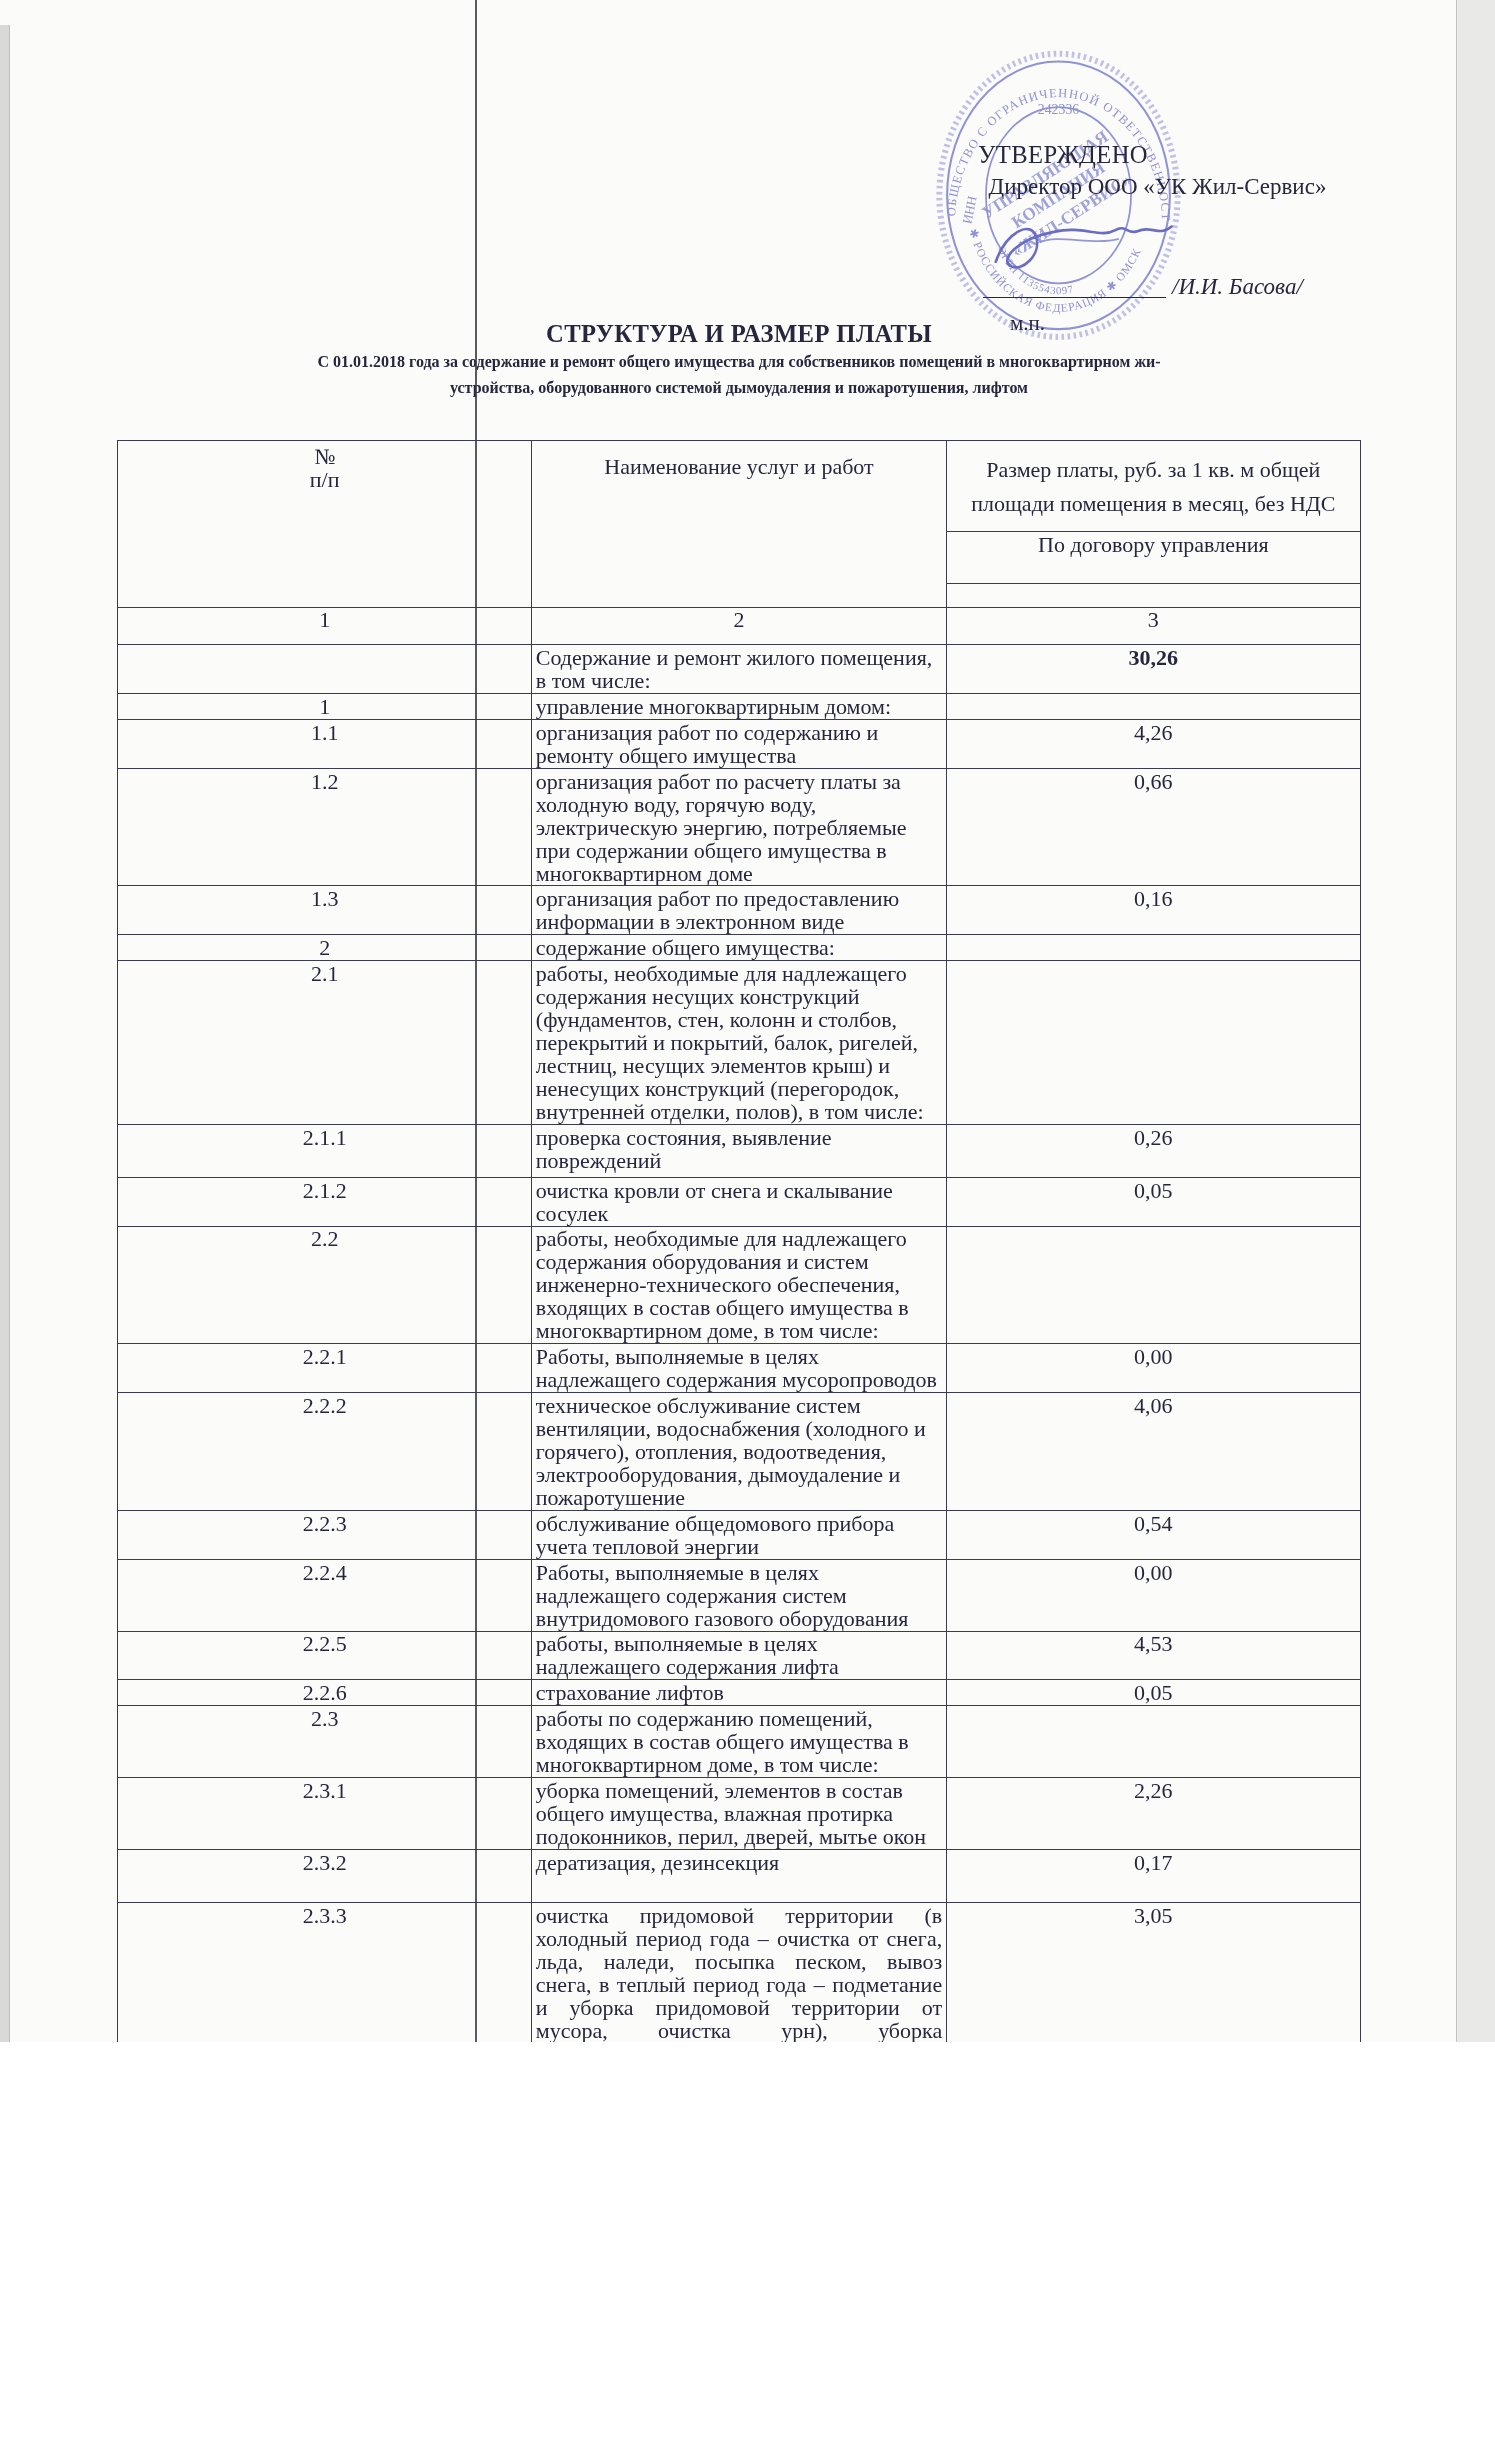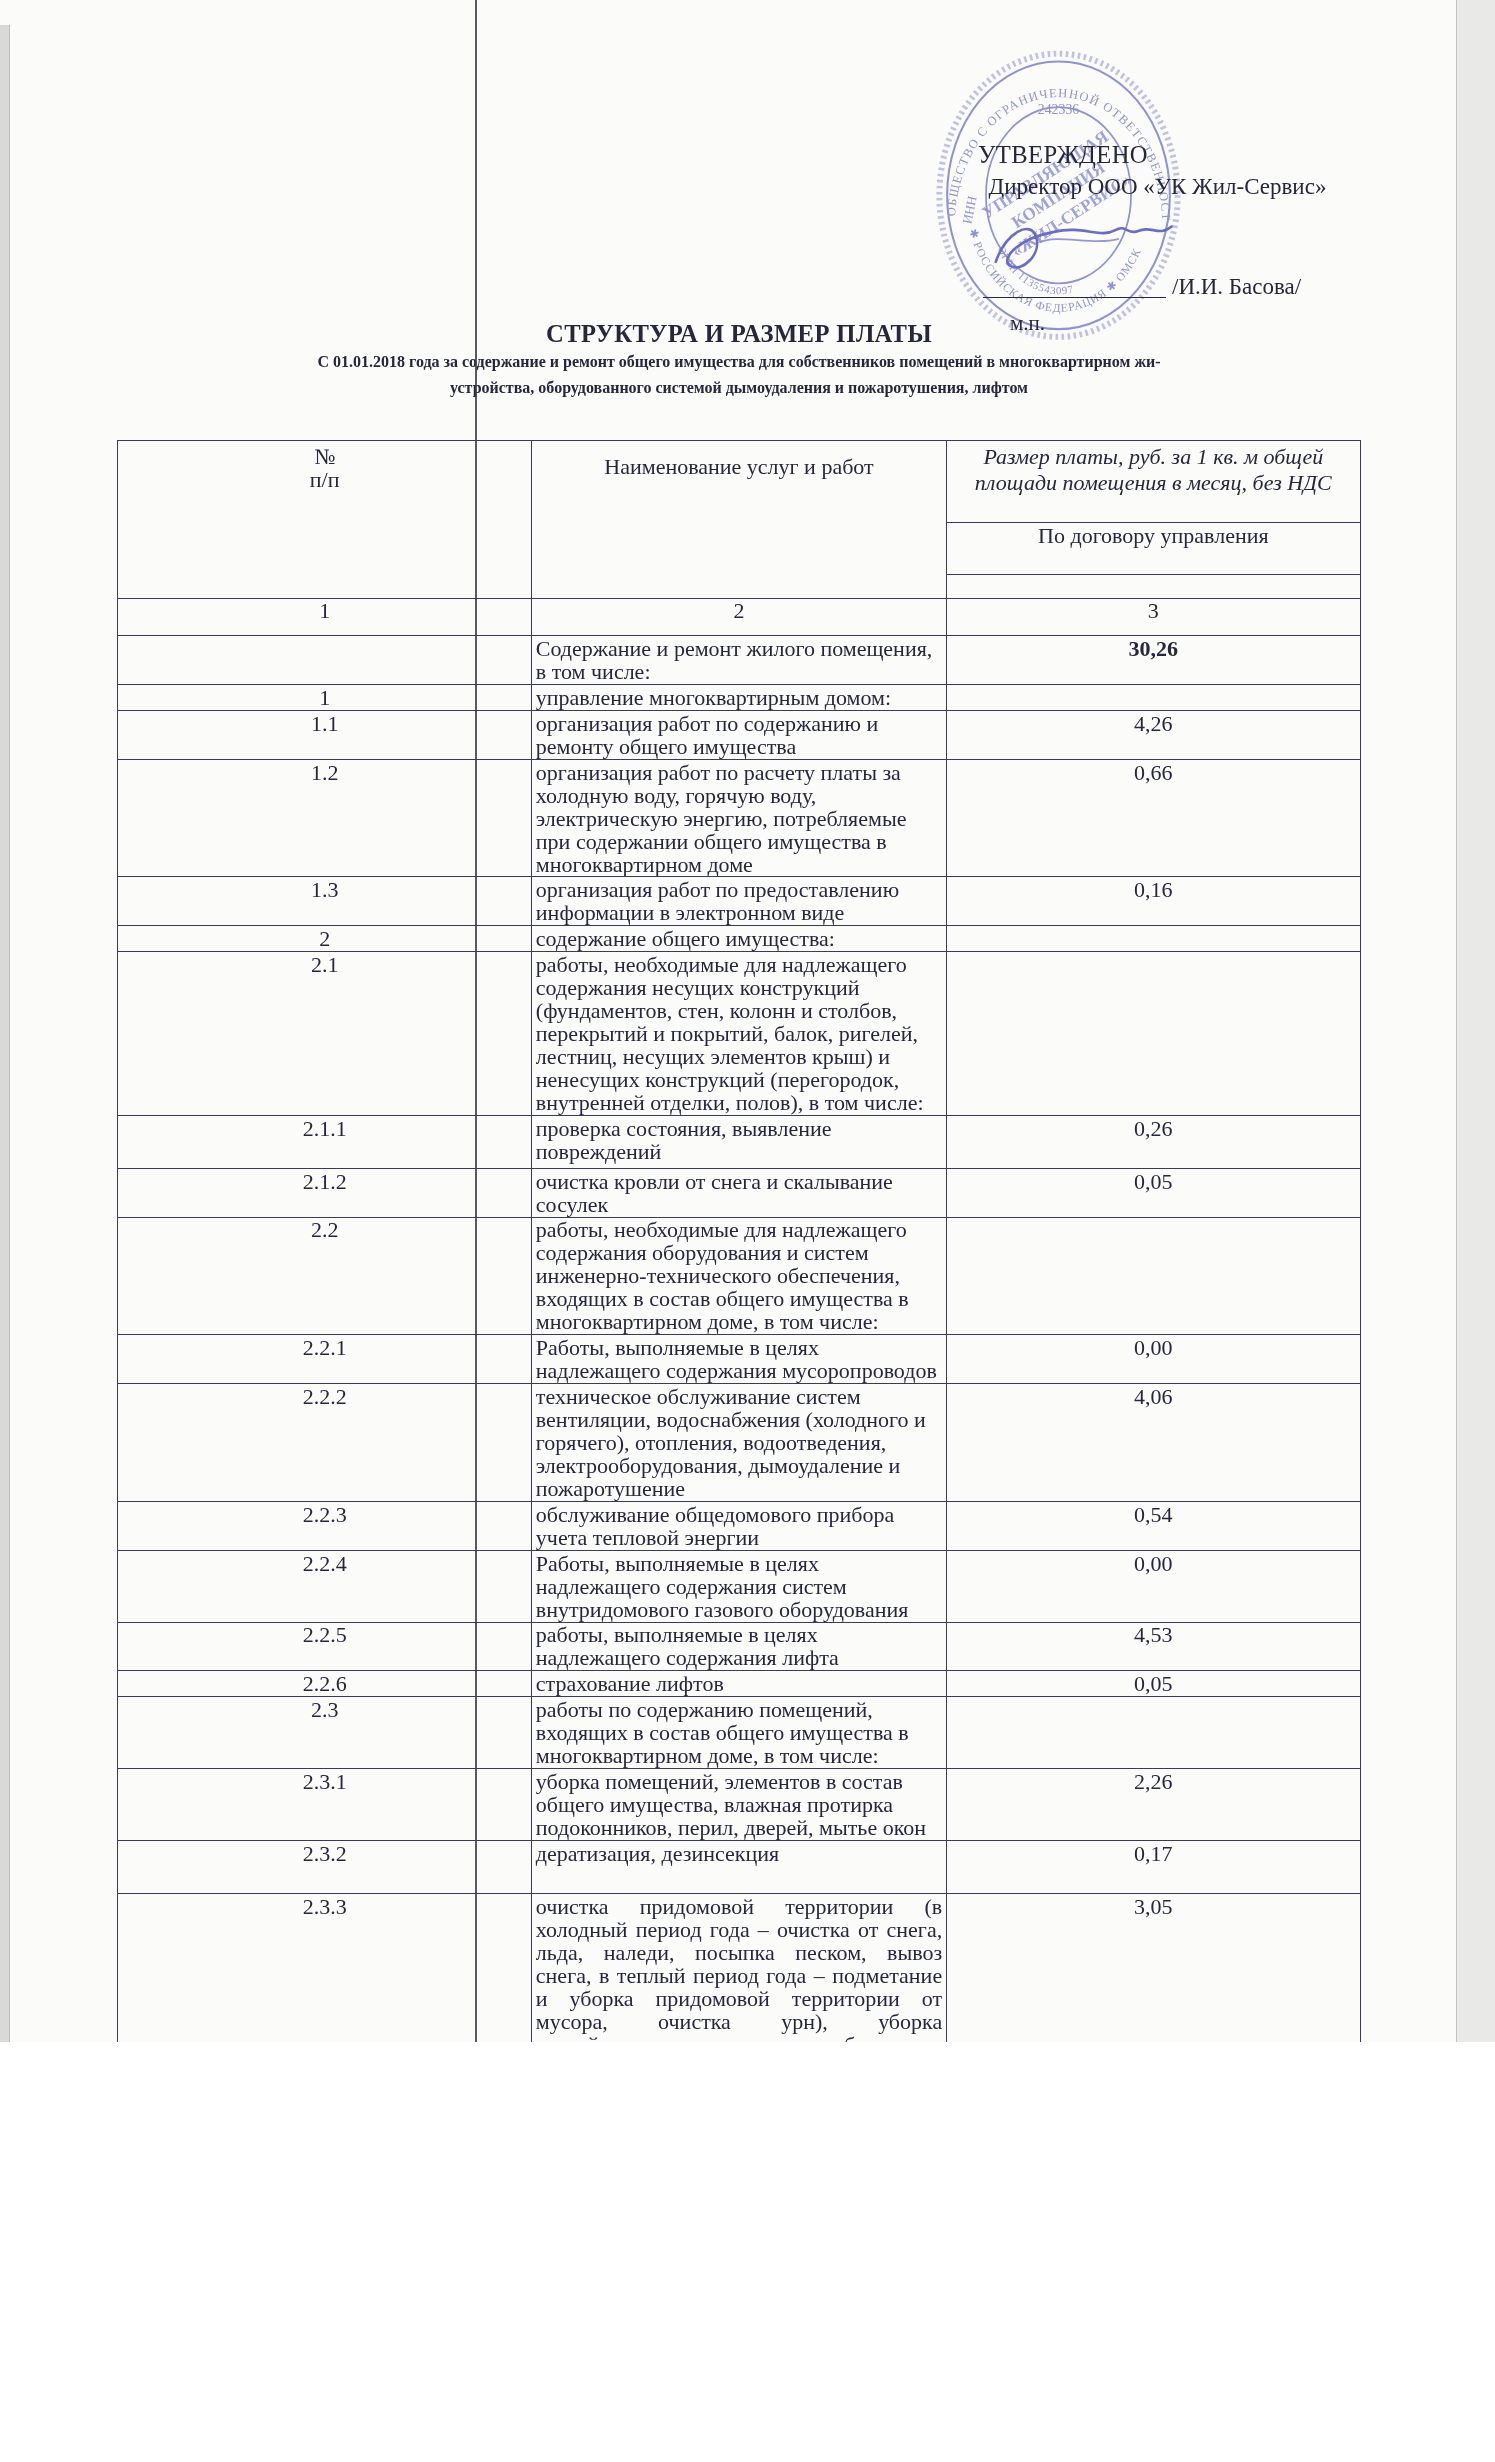--- a/index.html
+++ b/index.html
@@ -17,7 +17,7 @@
   .sigzone{position:relative;height:132px;}
   .sig-svg{position:absolute;left:16px;top:7px;}
   .sig-line{position:absolute;left:12.3px;top:97px;width:183px;border-bottom:1.8px solid #26263e;}
-  .sig-name{position:absolute;left:201px;top:74px;font-size:23px;white-space:nowrap;}
+  .sig-name{position:absolute;left:201px;top:74px;font-size:23px;white-space:nowrap;font-style:italic;}
   .mp{position:absolute;left:39px;top:111px;font-size:21px;}
 
   

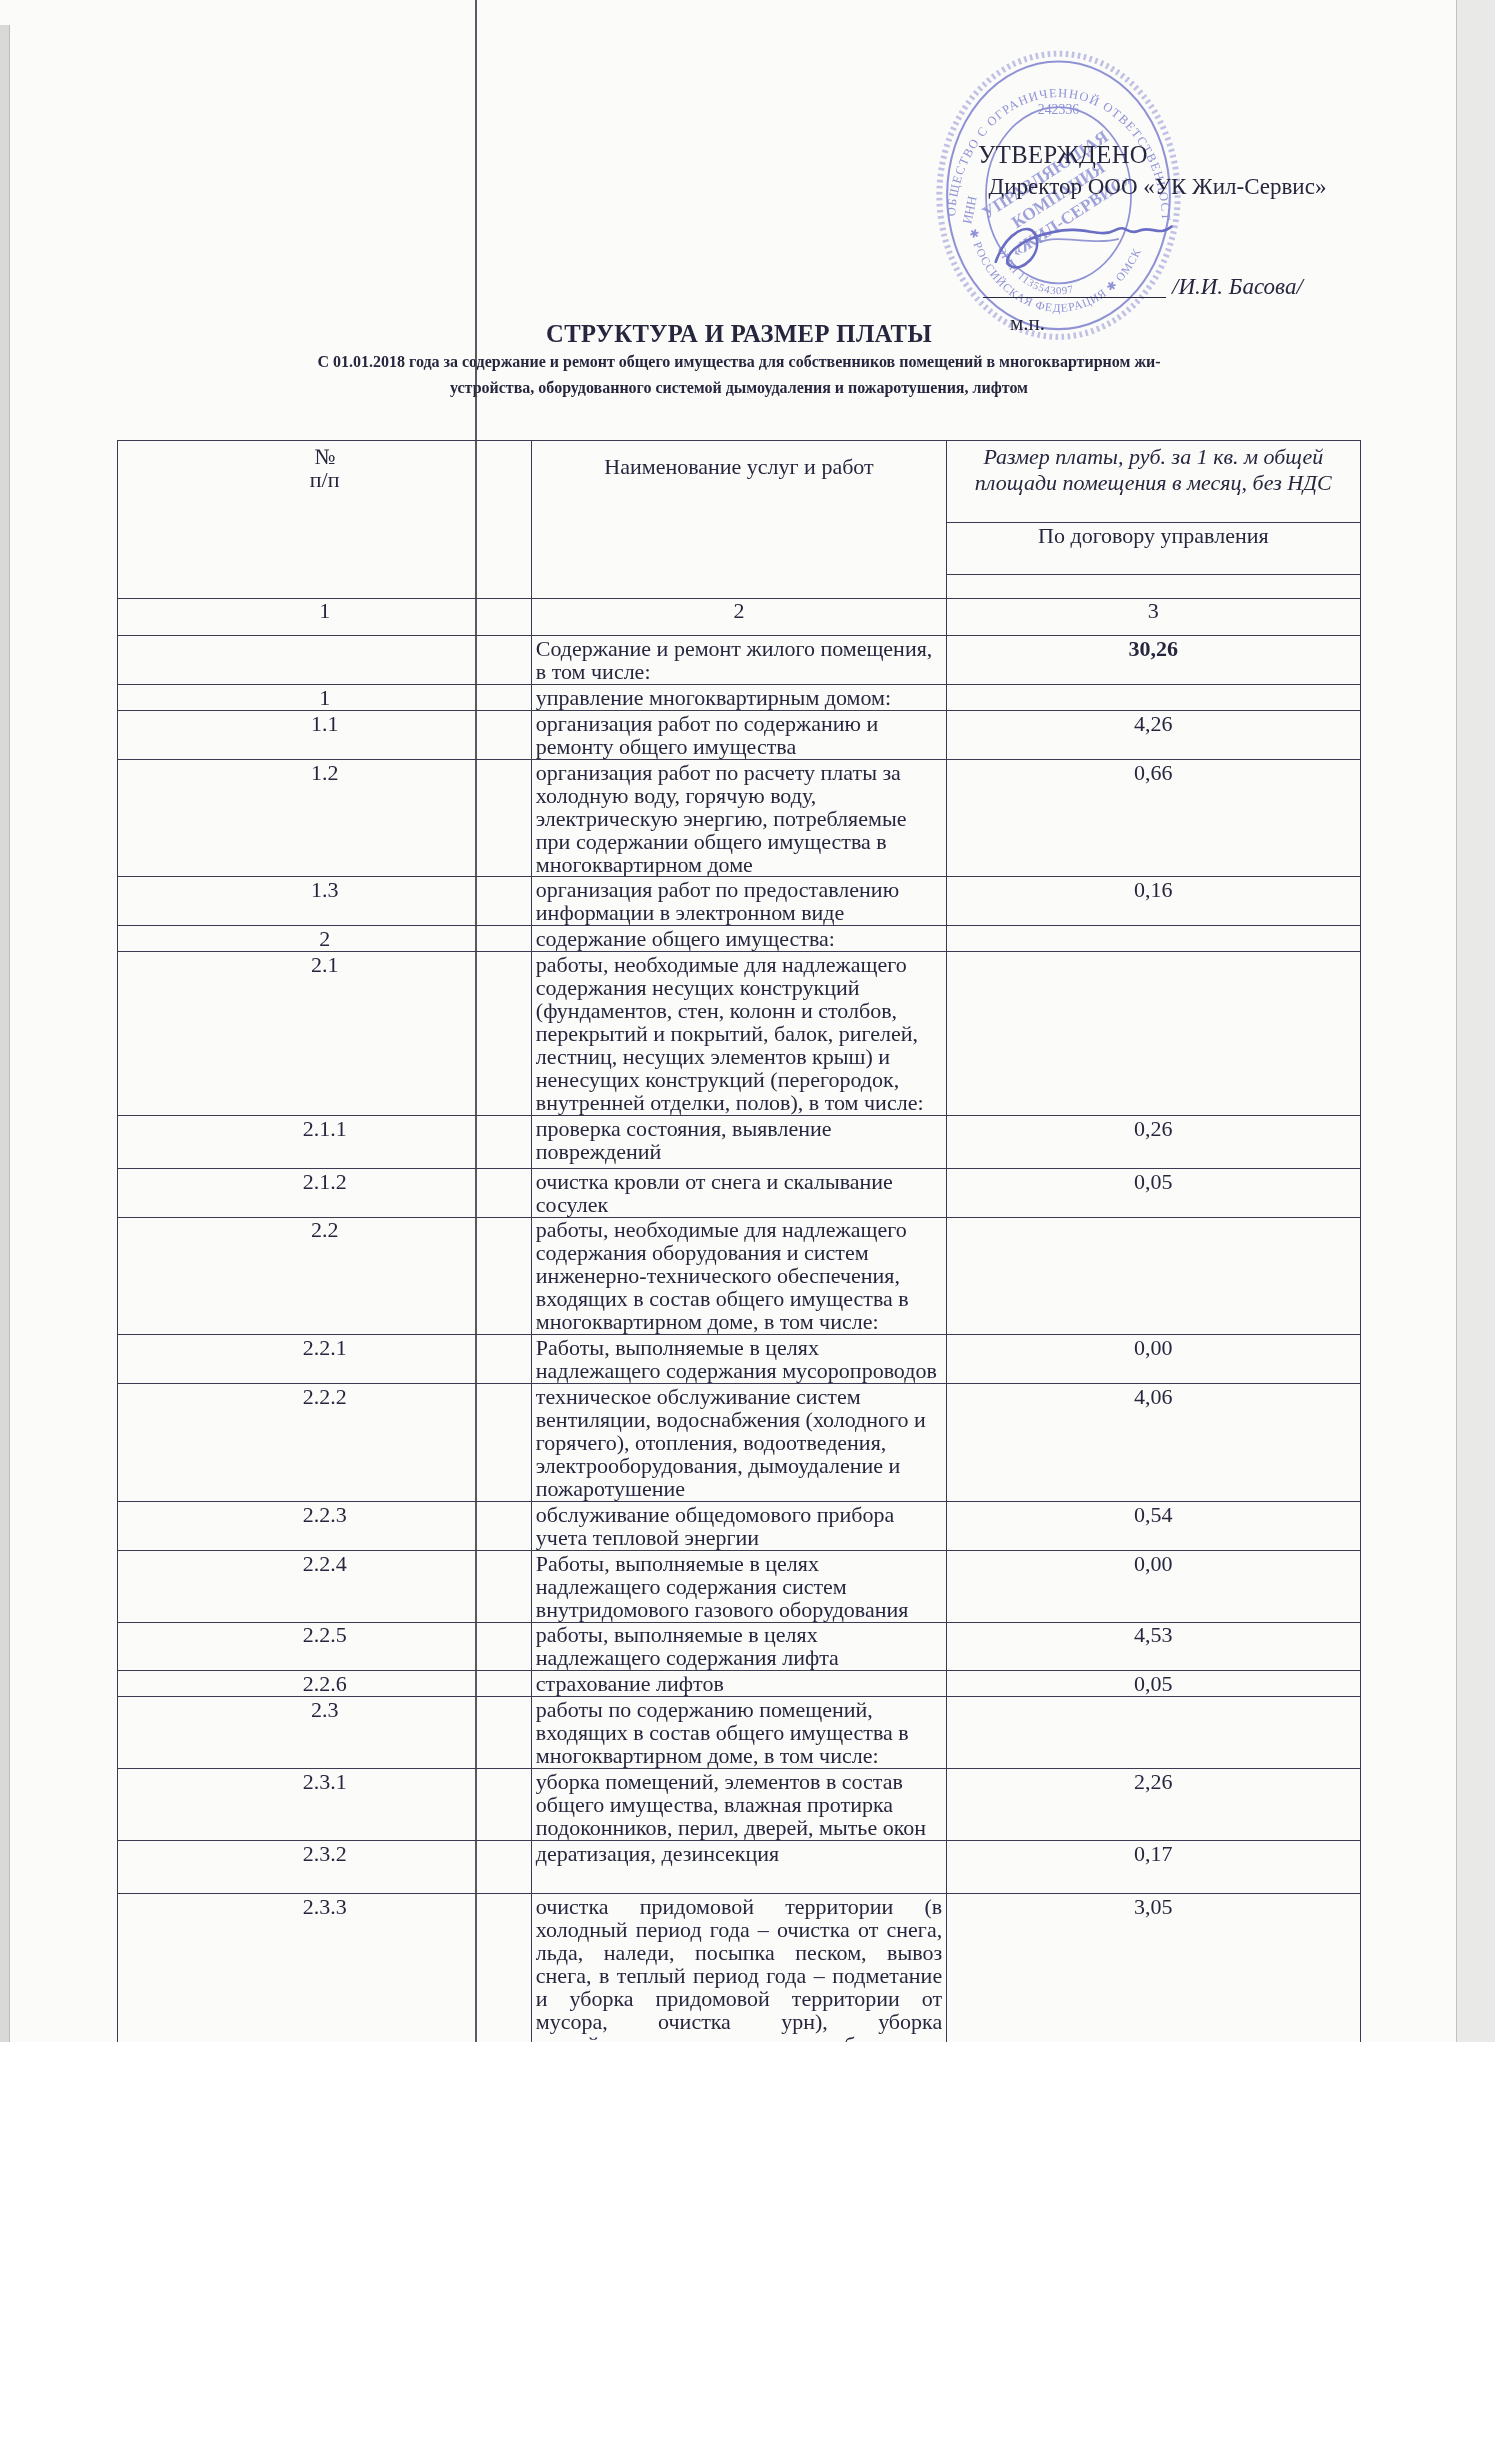--- a/index.html
+++ b/index.html
@@ -41,7 +41,7 @@
   tr.hA td{height:77px;}
   tr.hA .hnum{white-space:pre-line;text-align:center;padding-top:3.5px;}
   tr.hA .hname{text-align:center;padding-top:14px;}
-  tr.hA .hval{text-align:center;line-height:26px;padding-top:3px;font-style:italic;}
+  tr.hA .hval{text-align:center;line-height:34px;padding-top:12px;}
   tr.hB td{height:49px;text-align:center;line-height:24.6px;padding-top:1px;}
   tr.hC td{height:21px;}
   tr.idx td{height:35px;text-align:center;}

